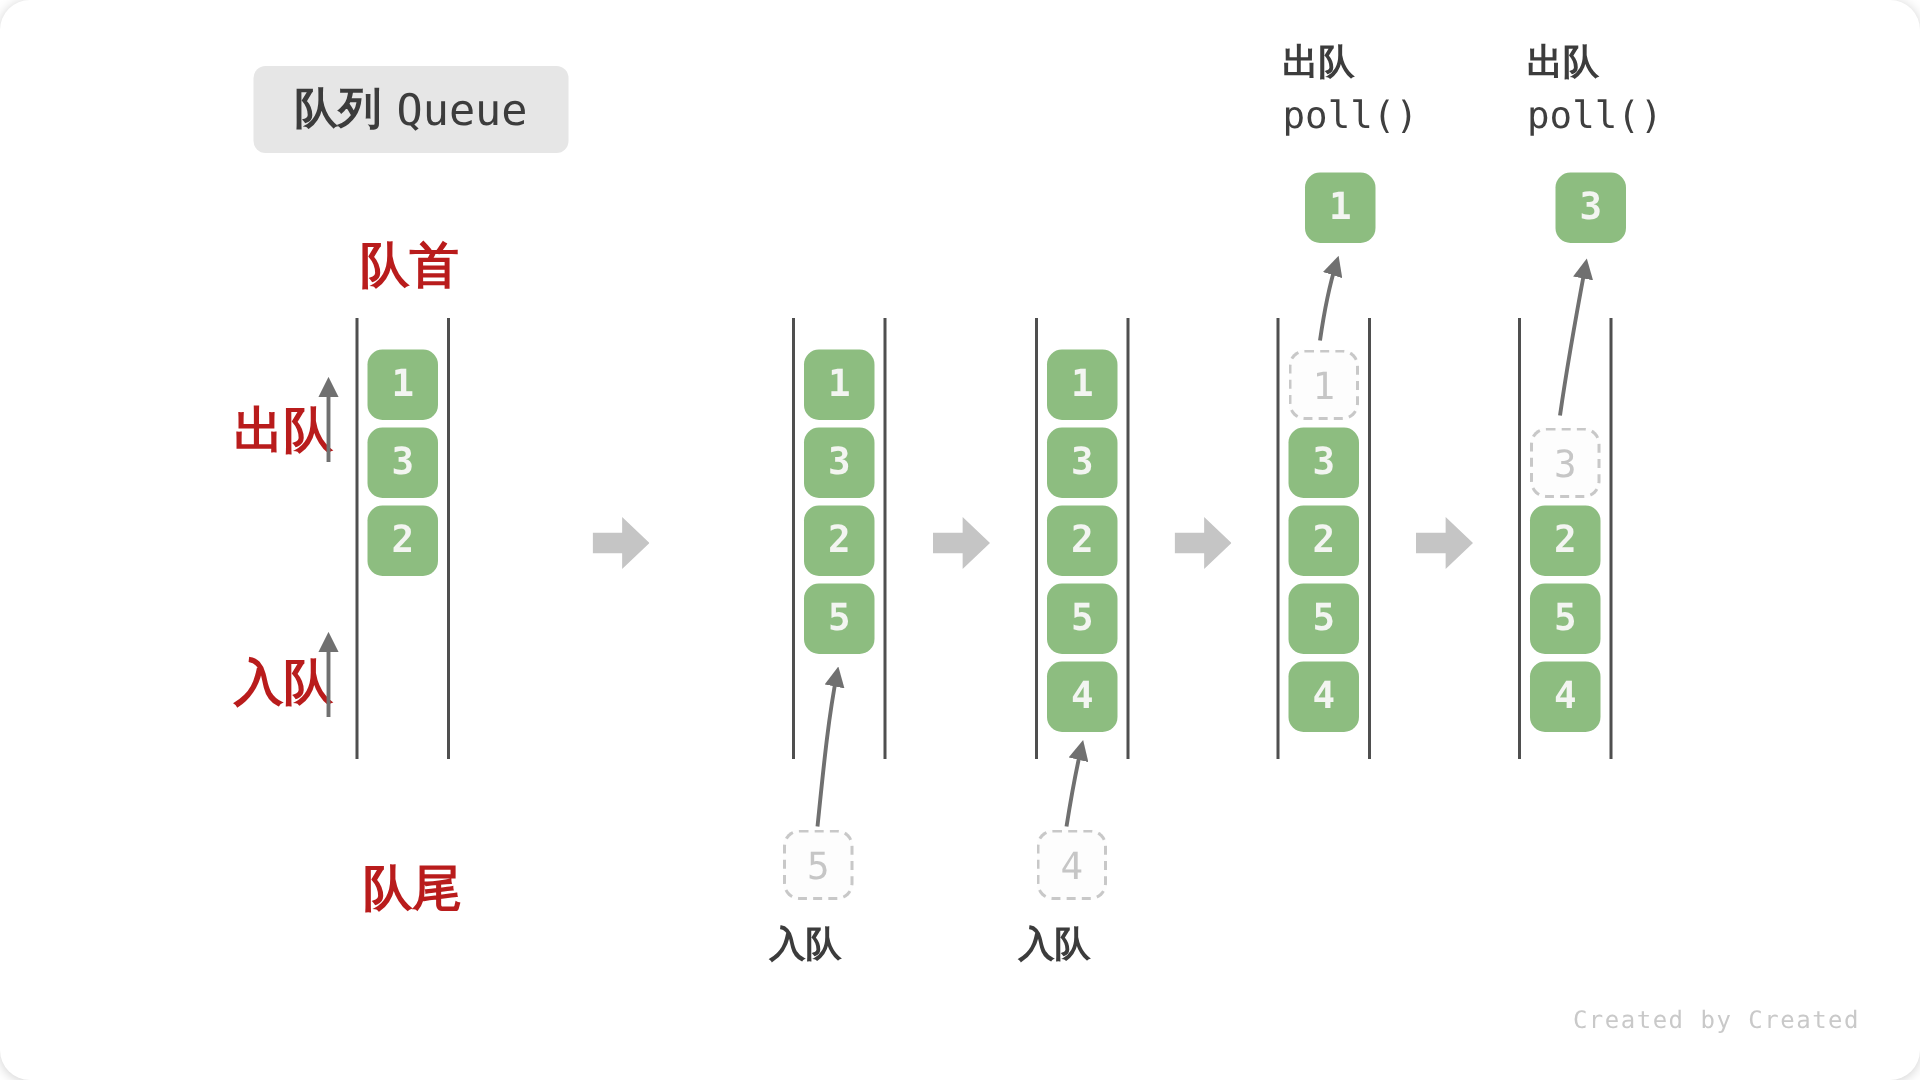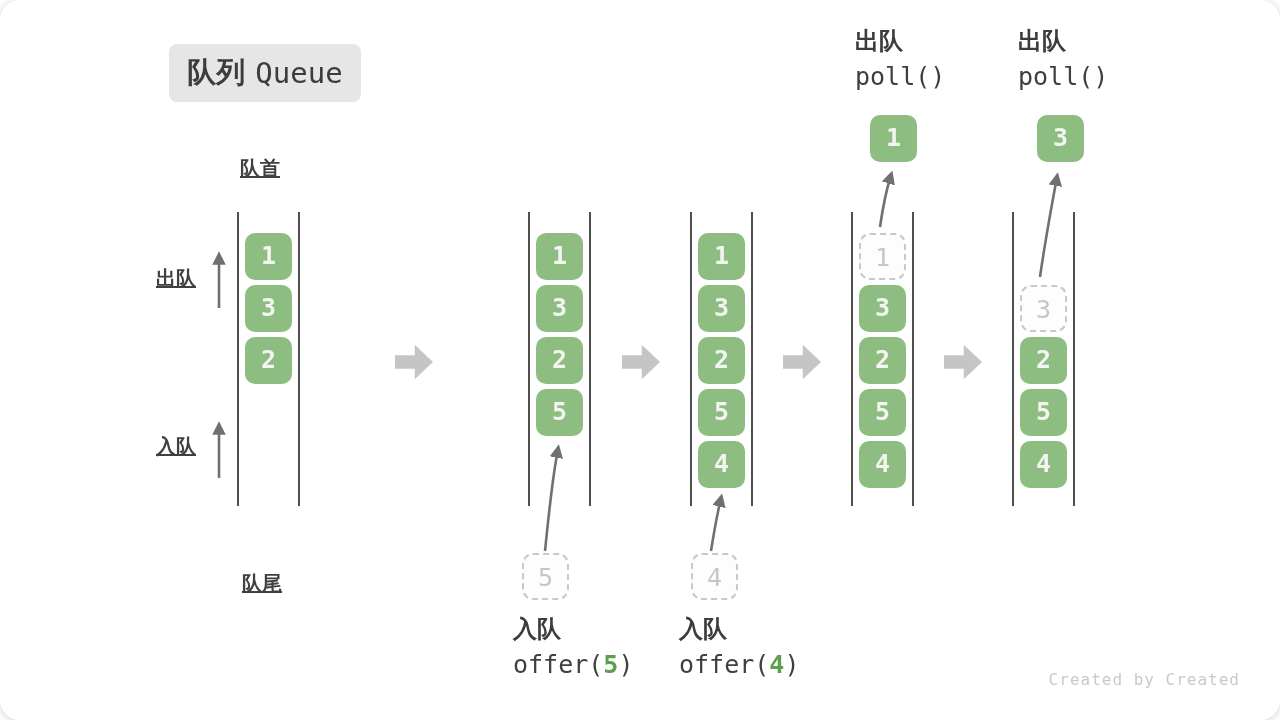--- a/index.html
+++ b/index.html
@@ -9,7 +9,7 @@
   .mono{font-family:"DejaVu Sans Mono","Liberation Mono",monospace;}
 
   
-  .badge{position:absolute;left:169px;top:44px;width:192px;height:58px;background:#e6e6e6;
+  .badge{position:absolute;left:169px;top:44px;width:210px;height:58px;background:#e6e6e6;
     border-radius:8px;display:flex;align-items:center;justify-content:center;gap:10px;
     color:#3c3c3c;font-size:29px;}
   .badge .zh{font-weight:700;}

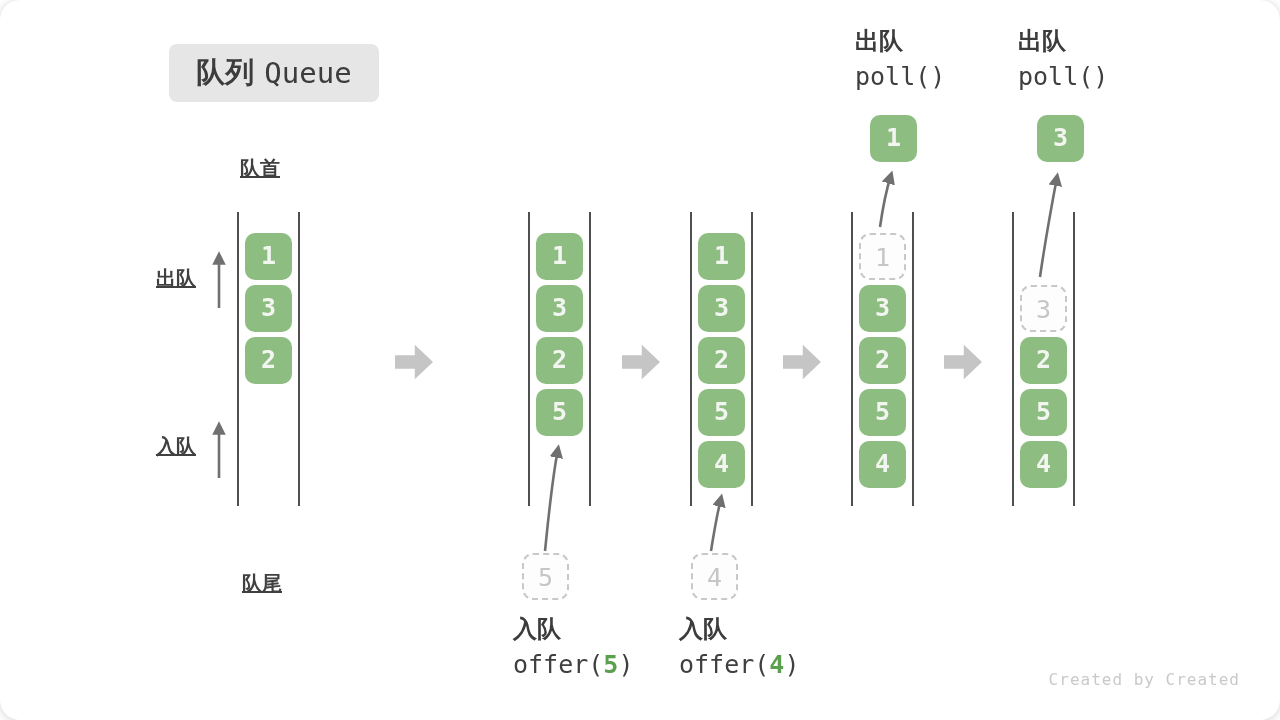--- a/index.html
+++ b/index.html
@@ -16,7 +16,7 @@
   .badge .en{font-family:"DejaVu Sans Mono","Liberation Mono",monospace;font-weight:500;}
 
   
-  .side-lbl{position:absolute;font-size:20px;font-weight:700;color:#404040;white-space:nowrap;text-decoration:underline;}
+  .side-lbl{position:absolute;font-size:33px;font-weight:700;color:#b91c1c;white-space:nowrap;}
   .lbl-front{left:240px;top:155px;}
   .lbl-rear{left:242px;top:570px;}
   .lbl-dequeue{left:156px;top:265px;}

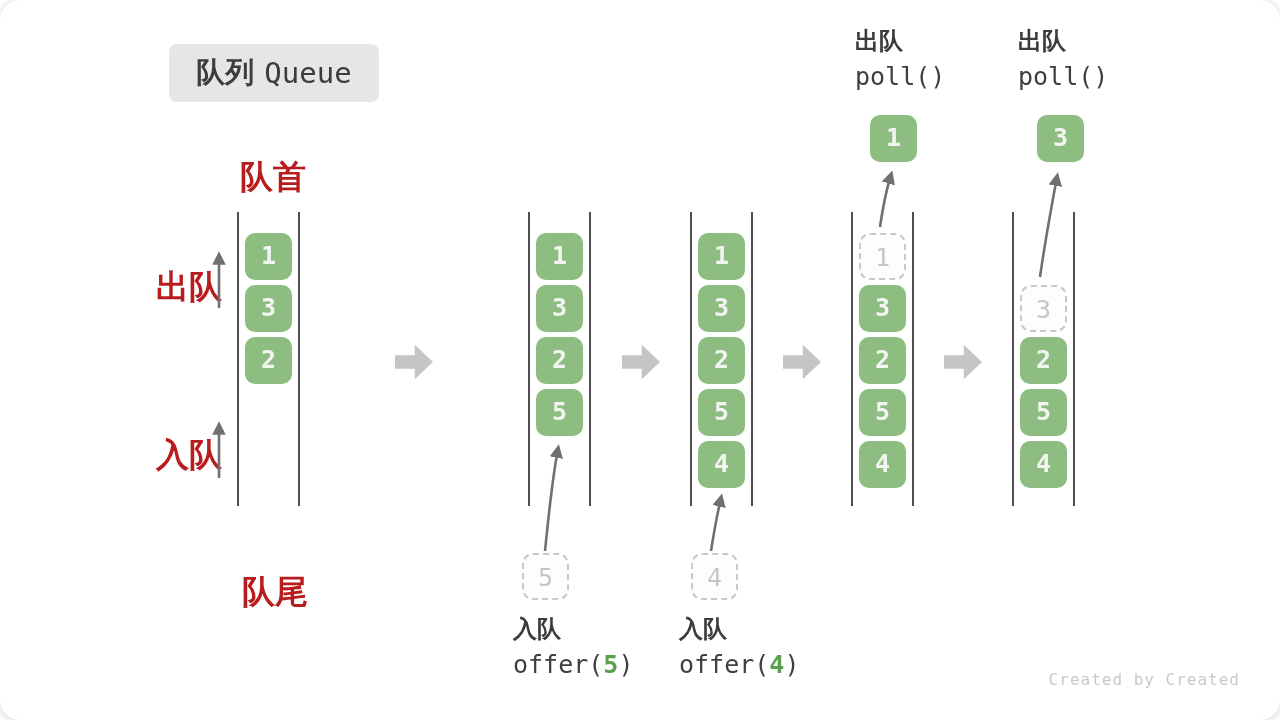--- a/index.html
+++ b/index.html
@@ -129,7 +129,6 @@
 
   <div class="op-label op-offer-1">
     <div class="l1">入队</div>
-    <div class="l2 mono"><span>offer(</span><span class="green-num">5</span><span>)</span></div>
   </div>
   <div class="op-label op-offer-2">
     <div class="l1">入队</div>

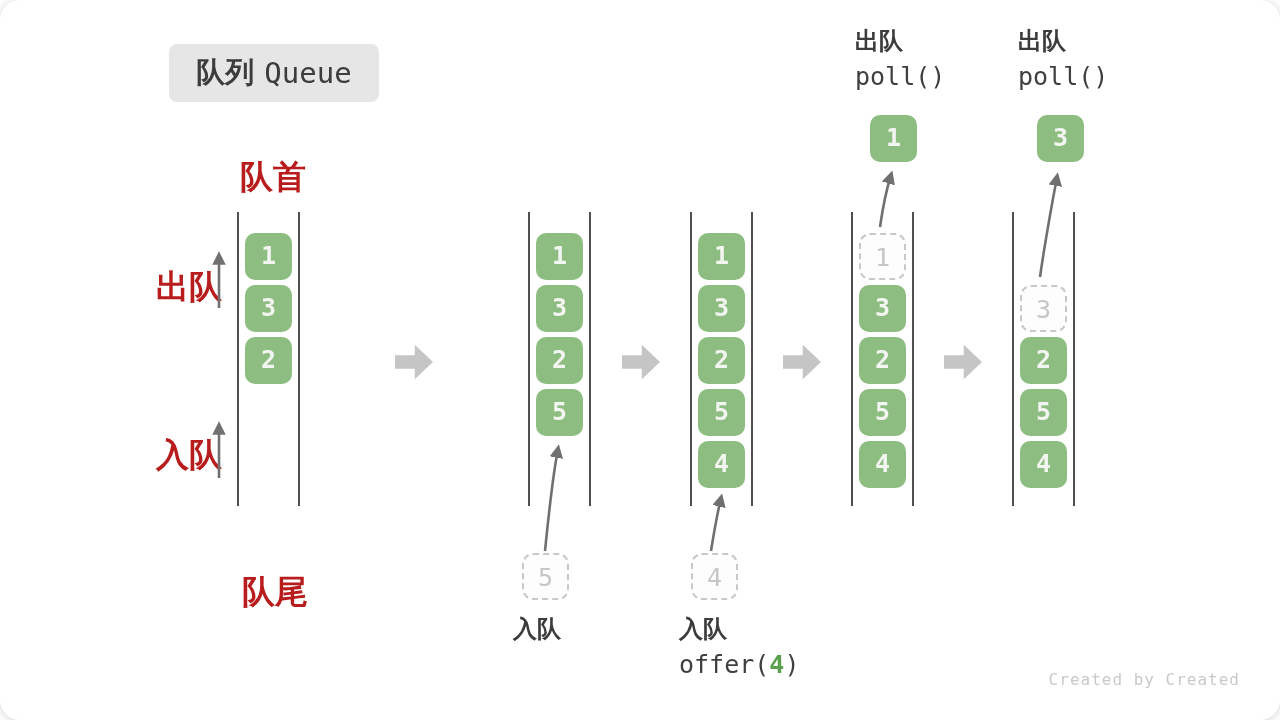--- a/index.html
+++ b/index.html
@@ -132,7 +132,6 @@
   </div>
   <div class="op-label op-offer-2">
     <div class="l1">入队</div>
-    <div class="l2 mono"><span>offer(</span><span class="green-num">4</span><span>)</span></div>
   </div>
 
   <div class="block-arrow ba-1"></div>

